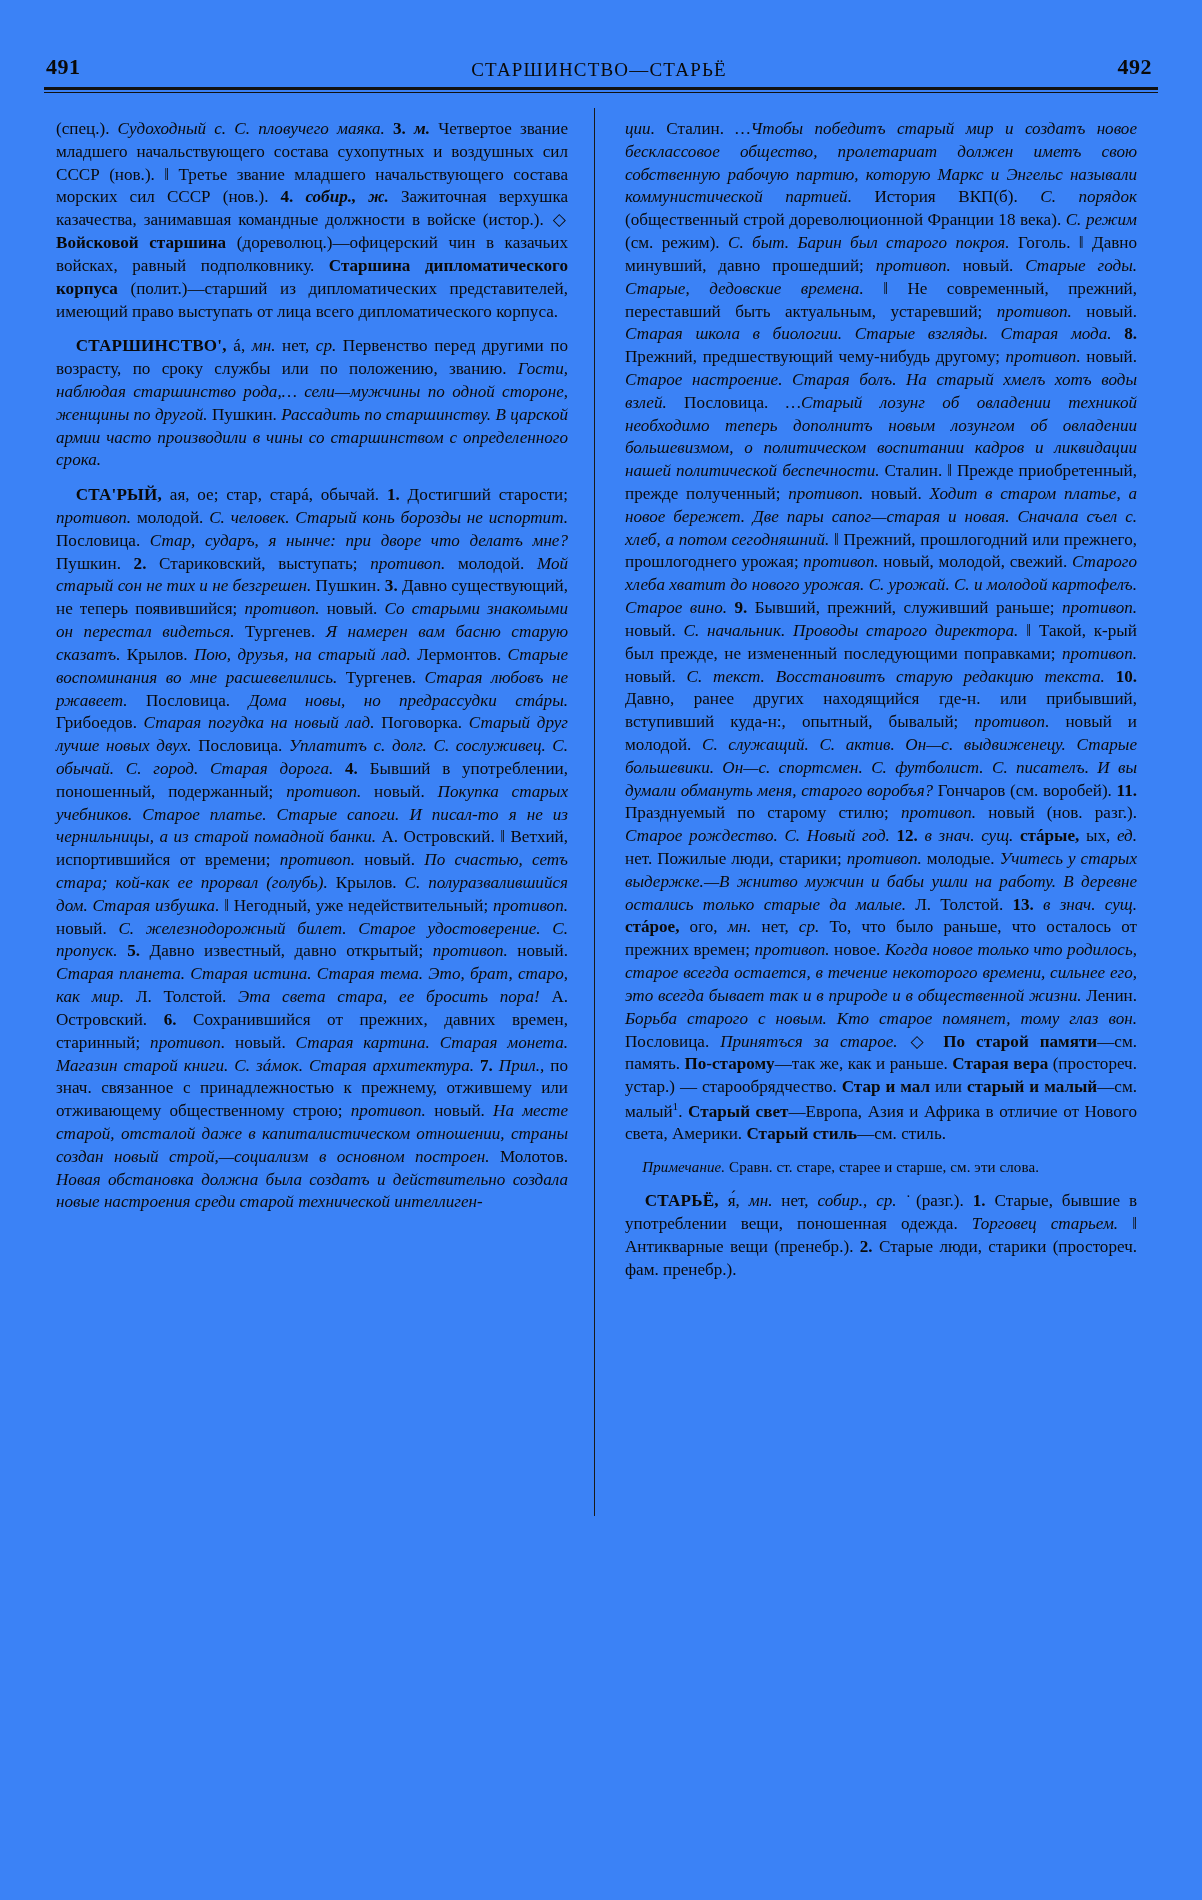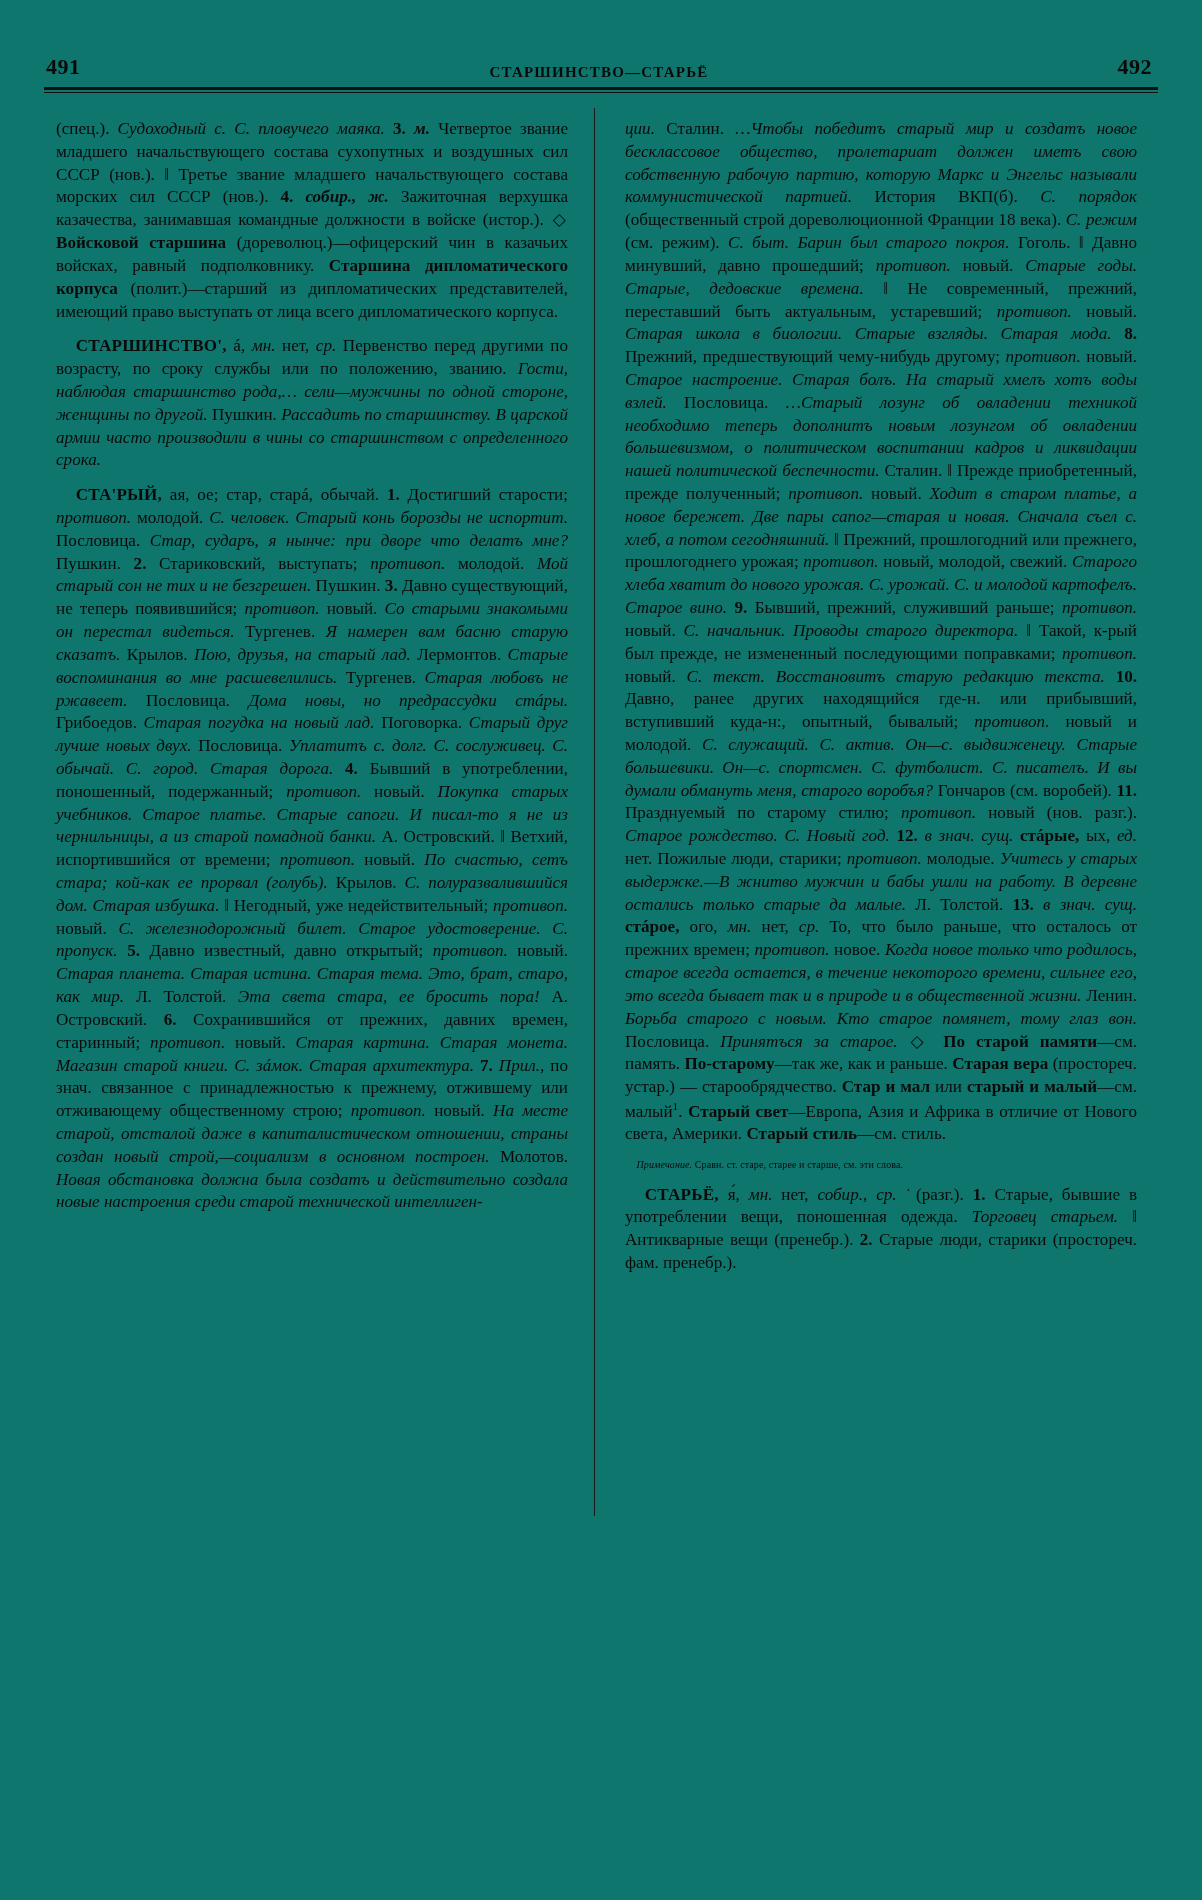--- a/index.html
+++ b/index.html
@@ -21,7 +21,7 @@
     box-sizing: border-box;
     padding: 46px 44px 20px 44px;
     position: relative;
-    background: #0f766e;
+    background: #3b82f6;
   }
 
   

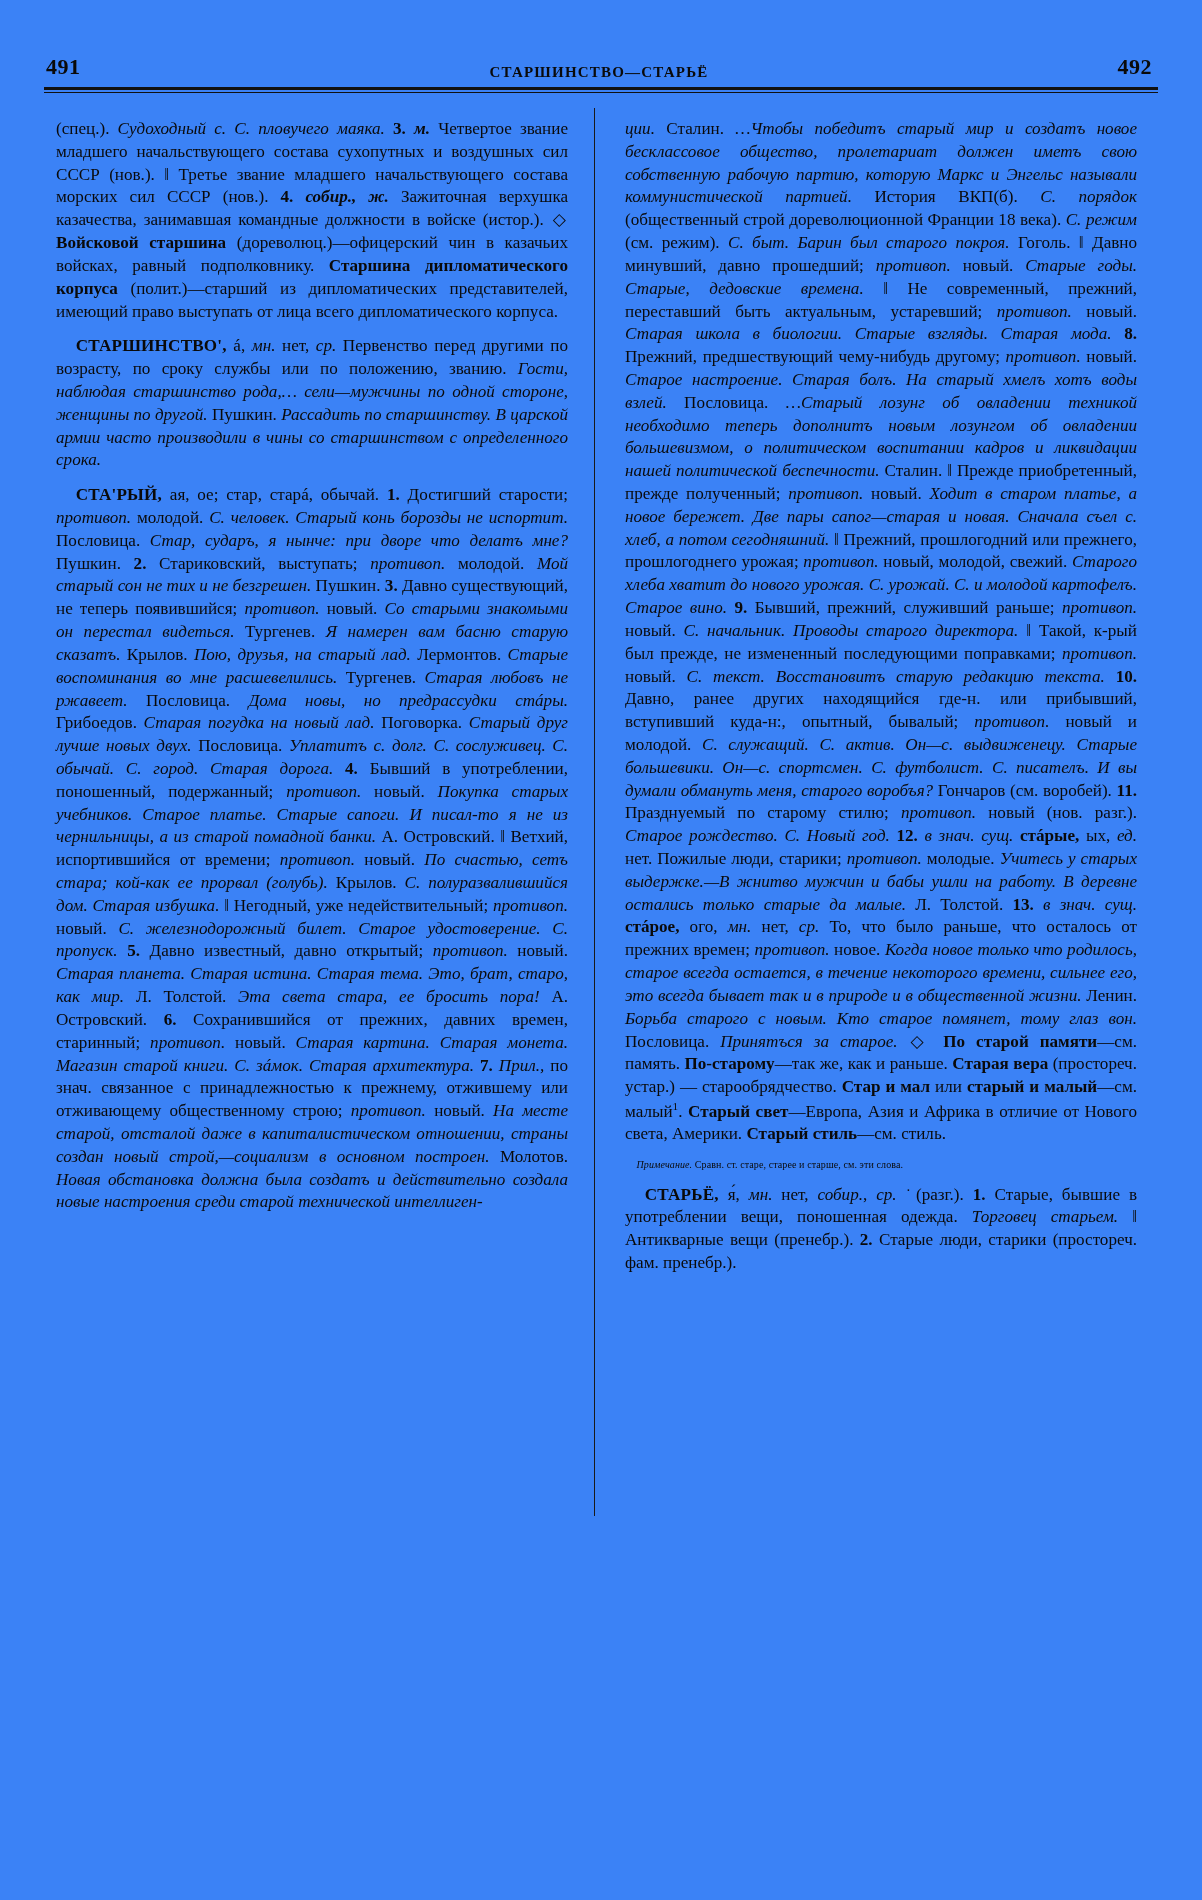--- a/index.html
+++ b/index.html
@@ -38,8 +38,8 @@
     letter-spacing: 0.5px;
   }
   .head-title {
-    font-weight: bold;
-    font-size: 15px;
+    font-weight: normal;
+    font-size: 19px;
     letter-spacing: 1.2px;
     transform: translateY(1px);
   }

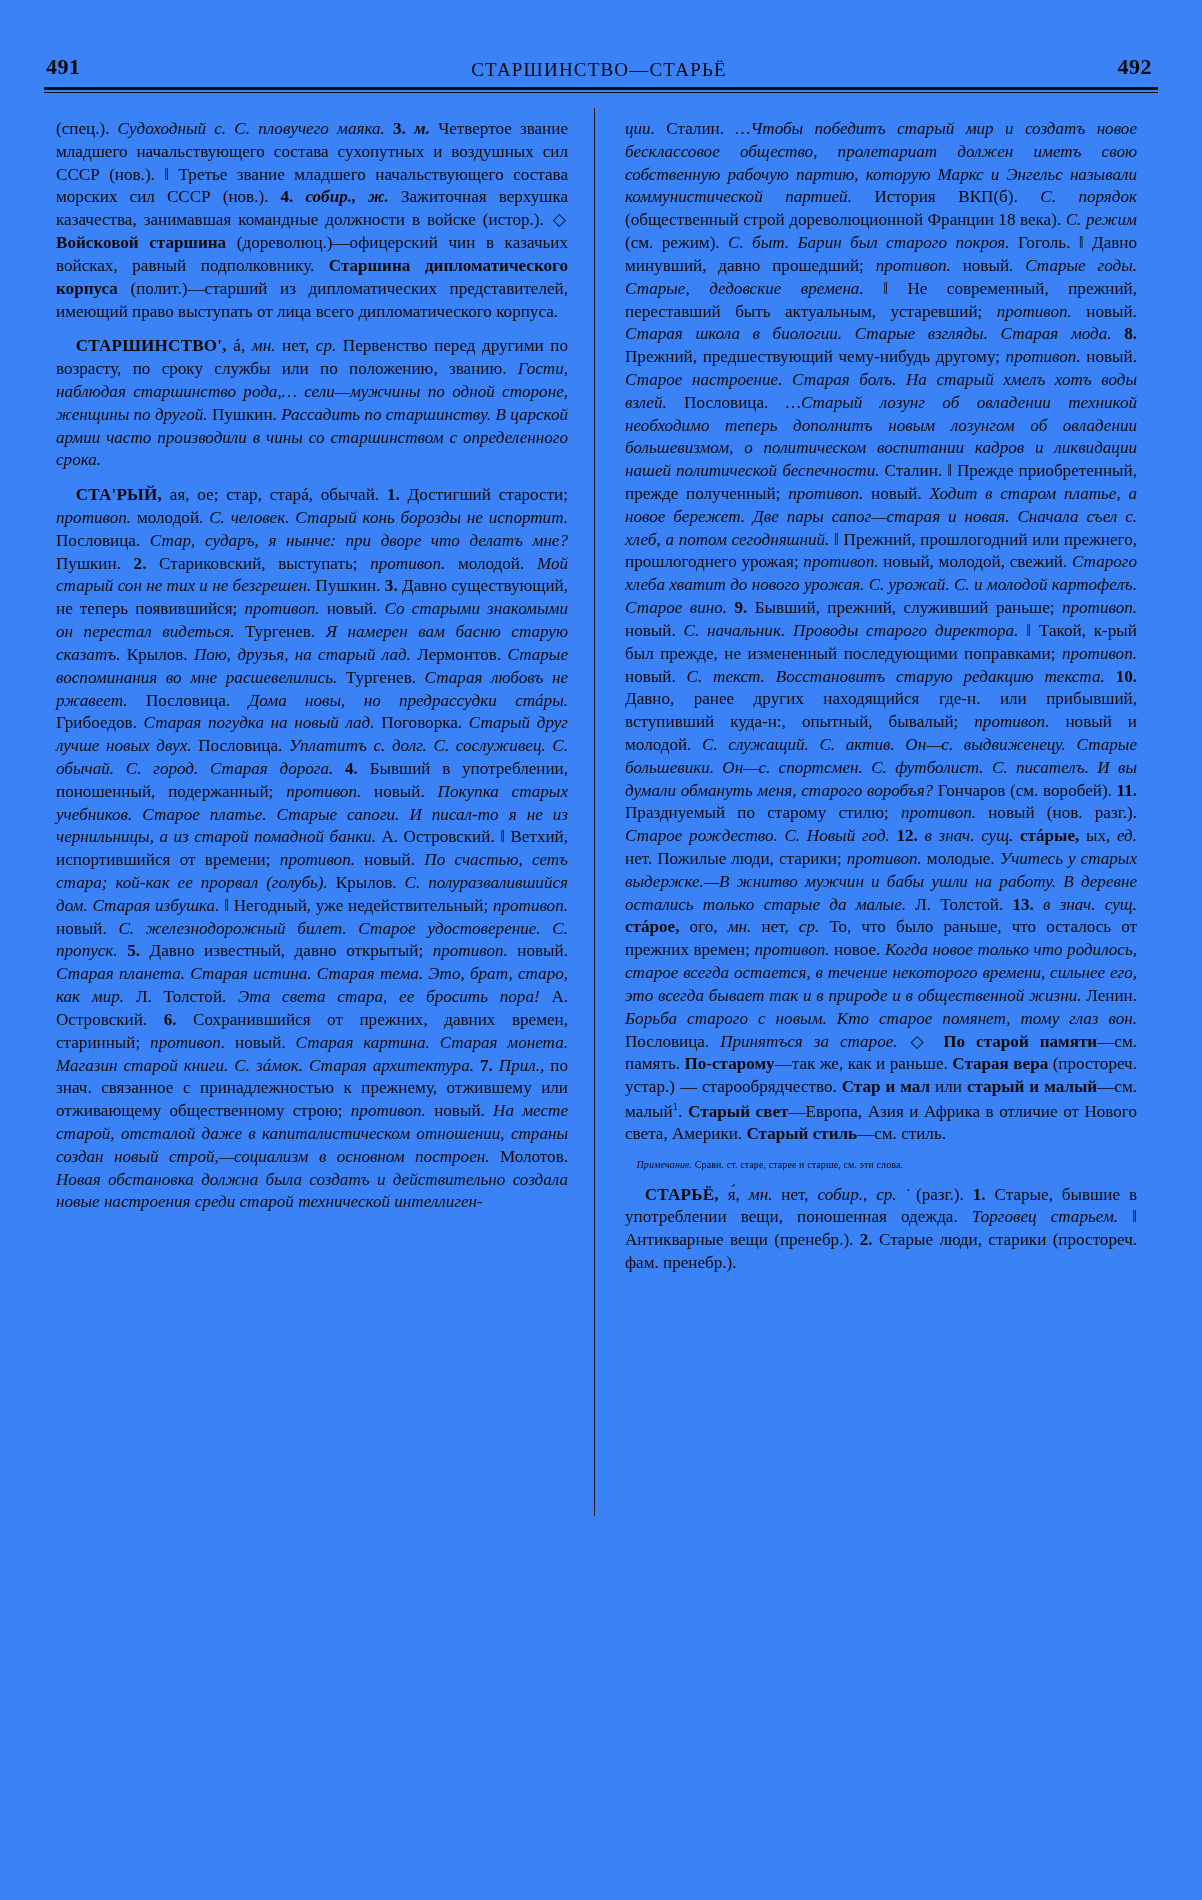--- a/index.html
+++ b/index.html
@@ -96,7 +96,7 @@
   .par { font-weight: normal; }
 
   .note {
-    font-size: 10px;
+    font-size: 15px;
     line-height: 1.33;
     margin-top: 7px;
     letter-spacing: 0.1px;

